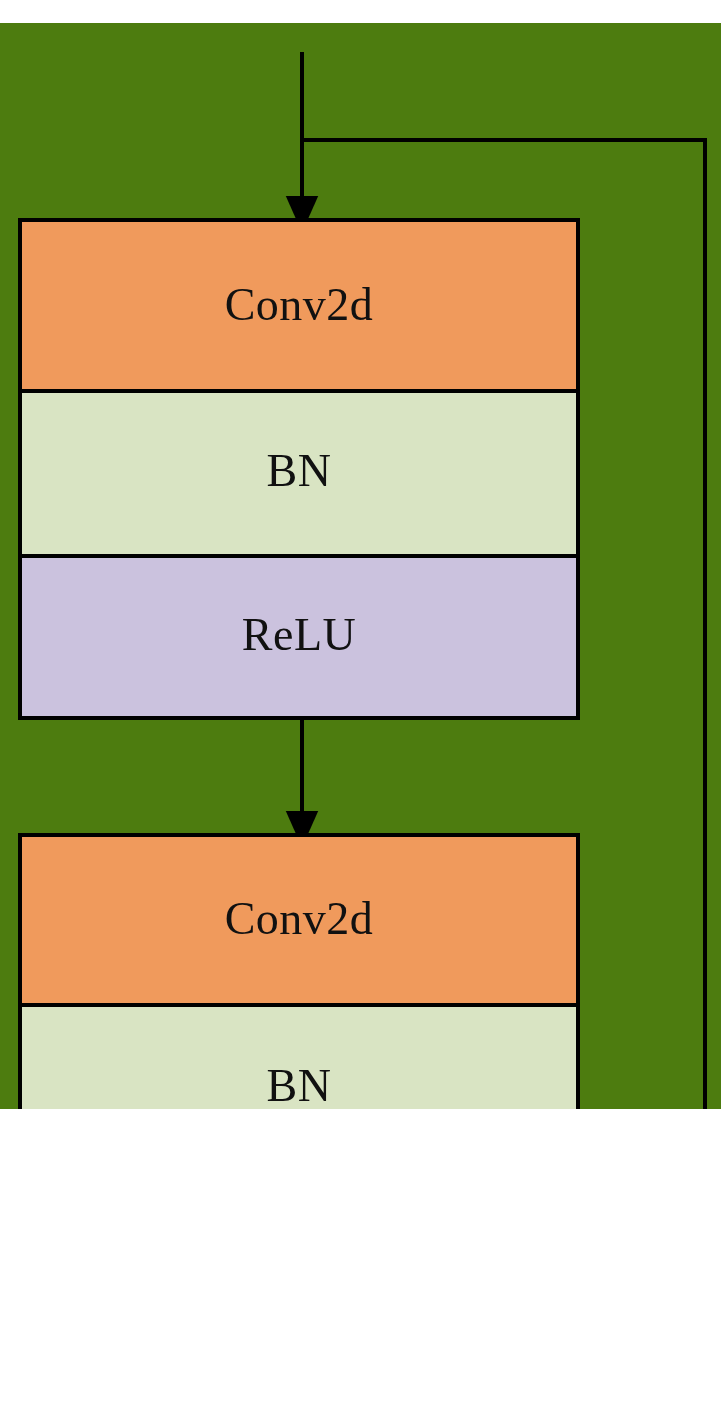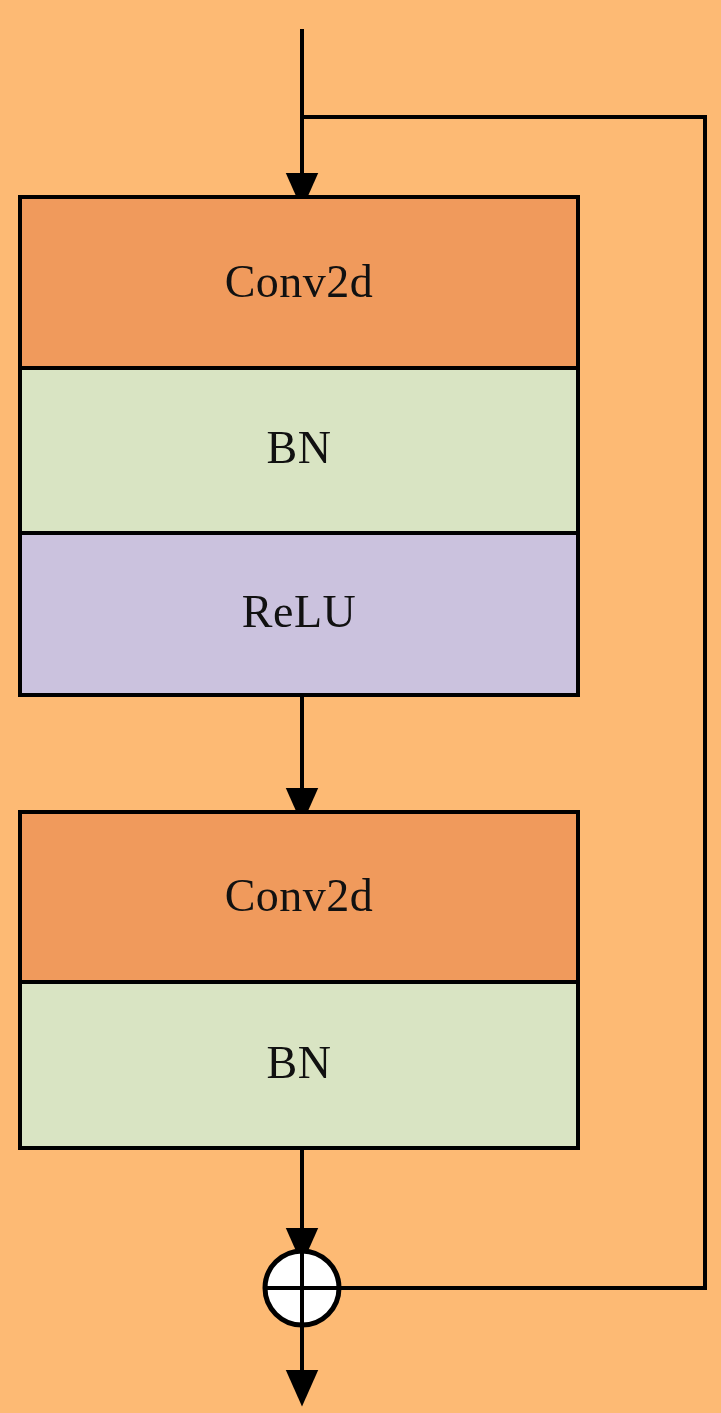--- a/index.html
+++ b/index.html
@@ -14,9 +14,10 @@
   #canvas {
     position: relative;
     width: 721px;
-    height: 1413px;
-    background: #fdba74;
+    height: 1086px;
+    background: #4d7c0f;
     overflow: hidden;
+    margin-top: 23px;
   }
   #diagram-svg {
     position: absolute;

